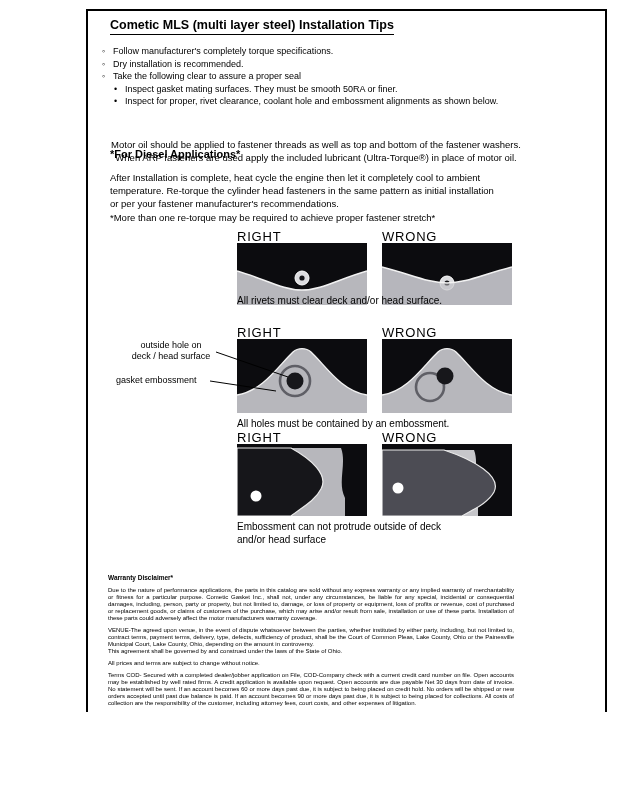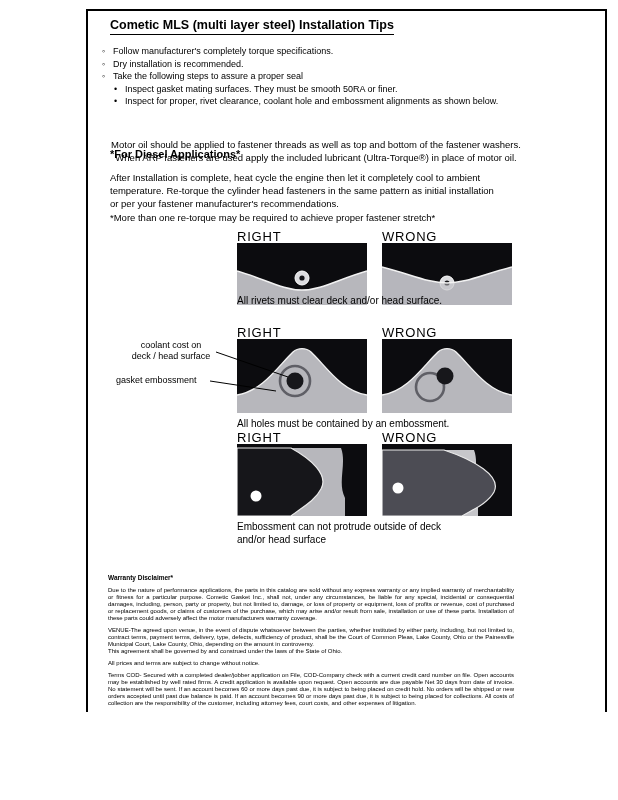--- a/index.html
+++ b/index.html
@@ -82,7 +82,7 @@
     </div>
     <div class="b-row">
       <span class="b-marker">◦</span>
-      <span>Take the following steps to assure a proper seal</span>
+      <span>Take the following clear to assure a proper seal</span>
     </div>
     <div class="b-row sub">
       <span class="b-marker">•</span>

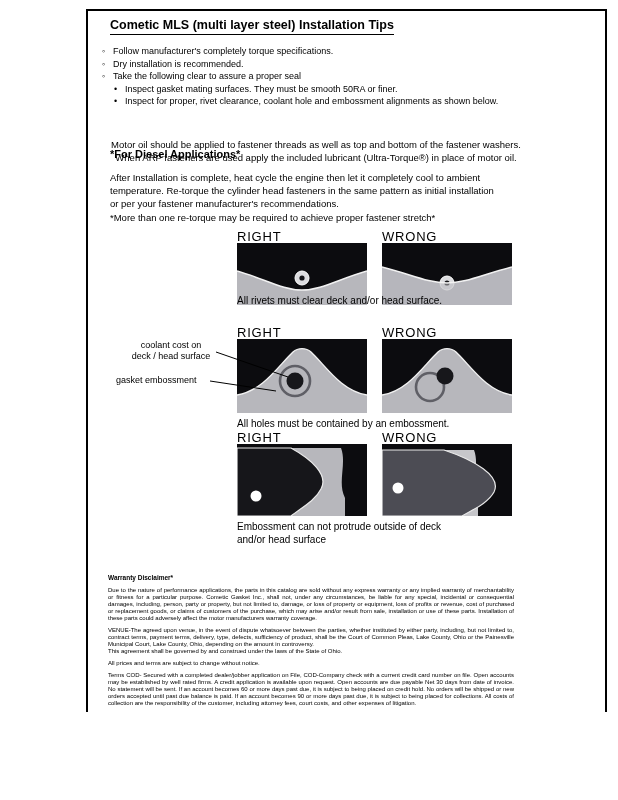--- a/index.html
+++ b/index.html
@@ -130,7 +130,7 @@
   <div class="abs fig-label lbl-r2b">WRONG</div>
 
   <div class="abs ann ann-coolant">
-    <div>coolant cost on</div>
+    <div>outside hole on</div>
     <div>deck / head surface</div>
   </div>
   <div class="abs ann ann-emboss">gasket embossment</div>

